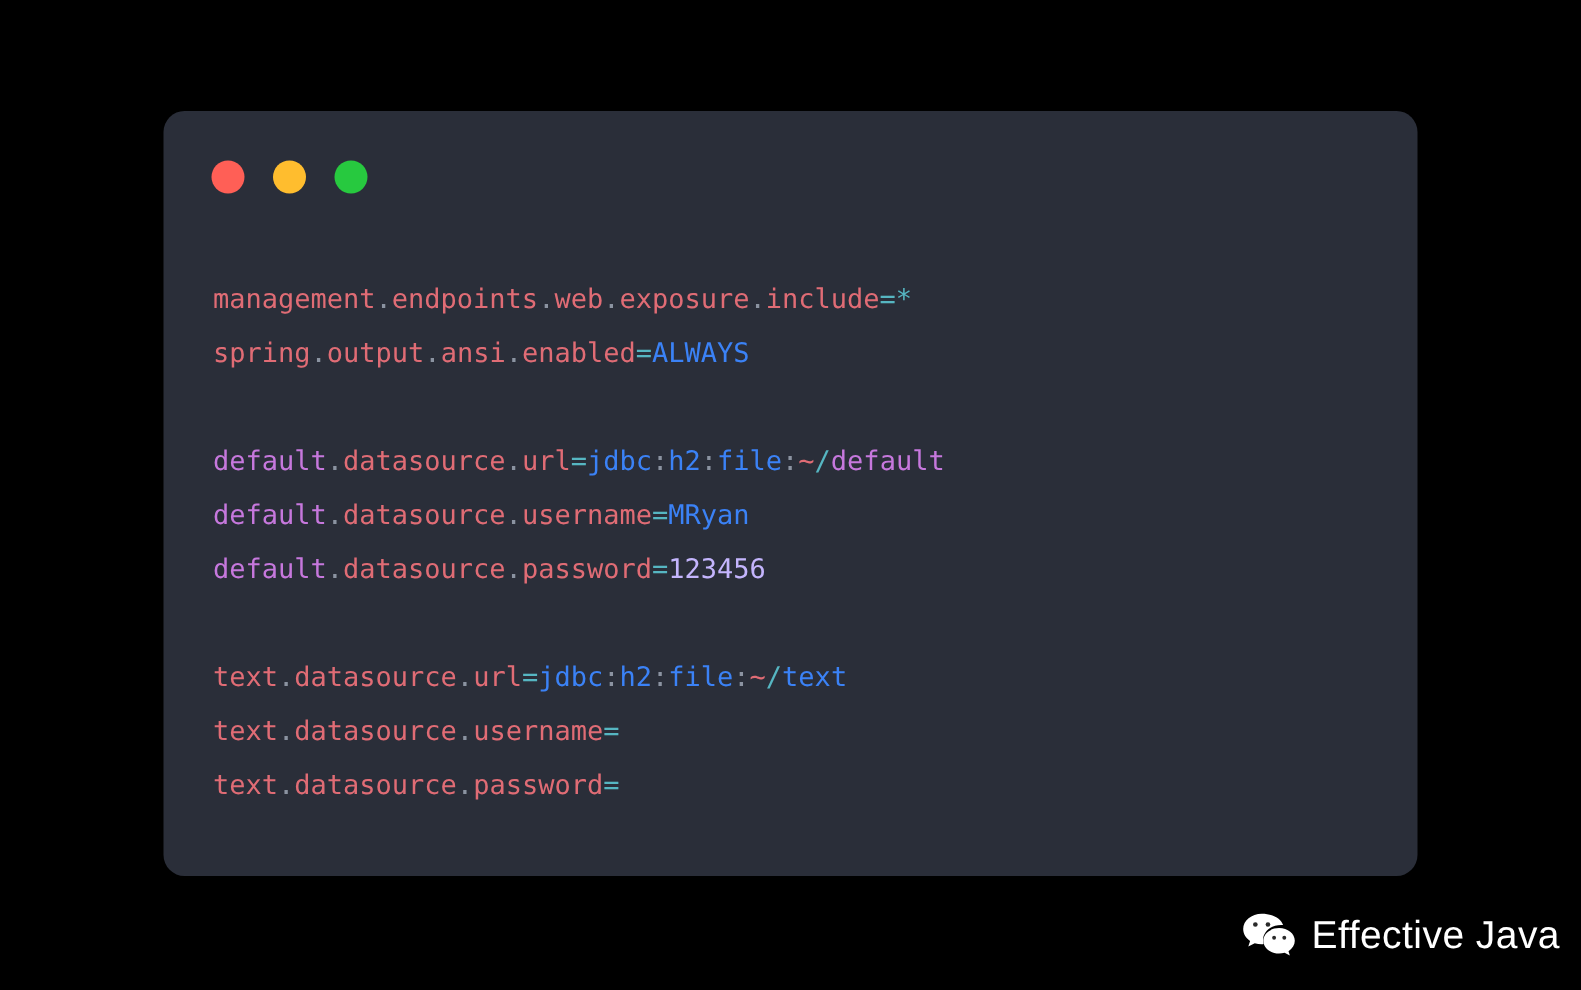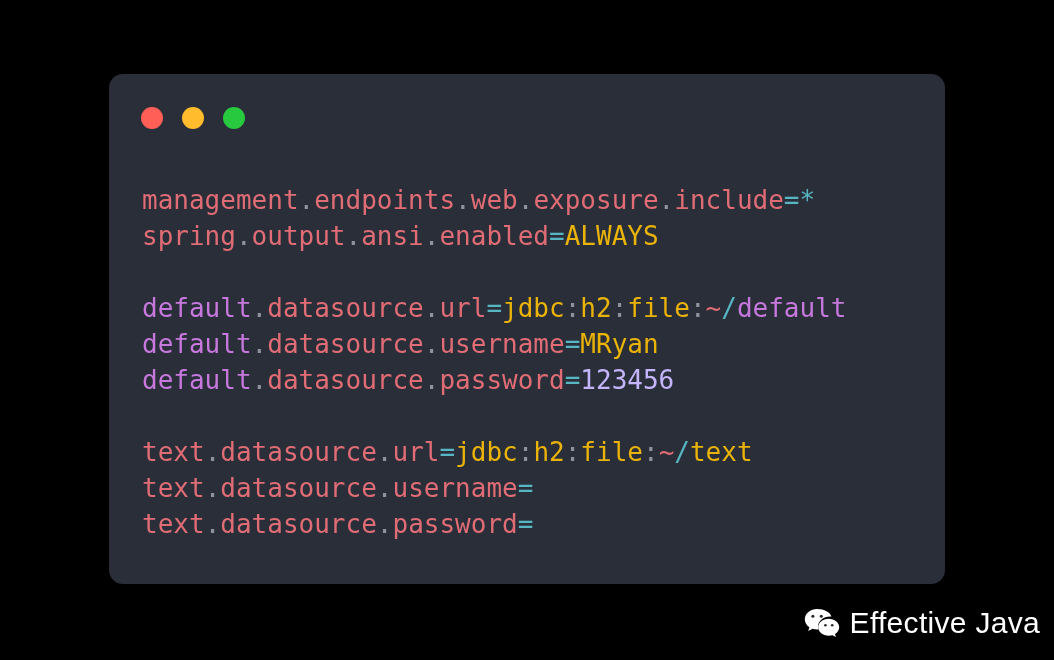--- a/index.html
+++ b/index.html
@@ -52,7 +52,7 @@
     top: 108px;
     right: 18px;
     font-family: "DejaVu Sans Mono", monospace;
-    font-size: 26px;
+    font-size: 18px;
     line-height: 36px;
     letter-spacing: 0px;
     white-space: pre;

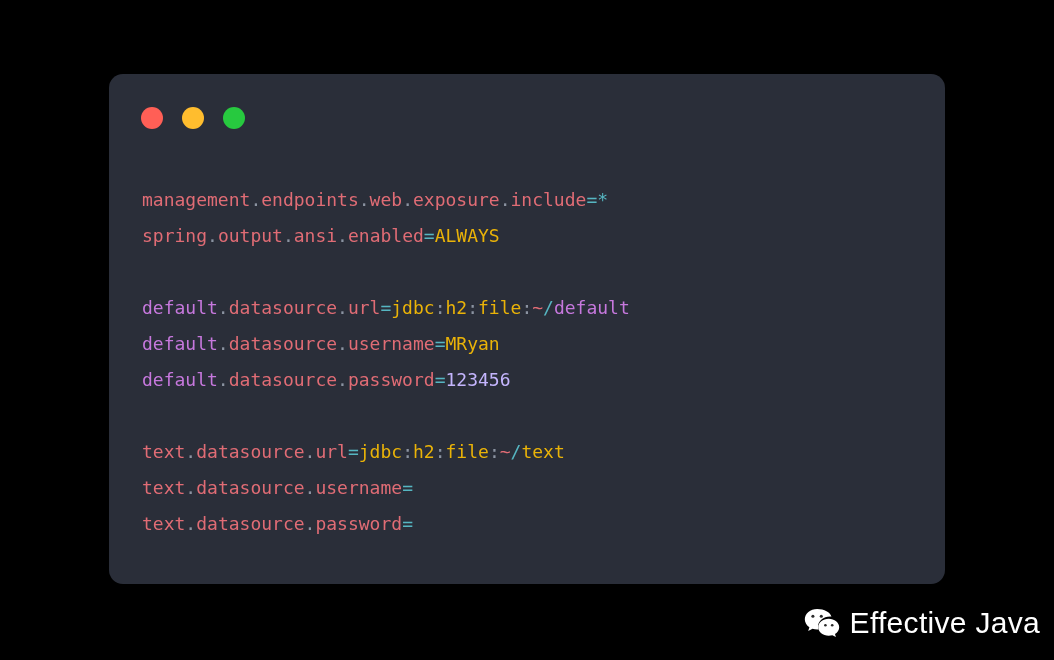--- a/index.html
+++ b/index.html
@@ -92,7 +92,7 @@
     line-height: 1;
   }
 </style>
-<style>.tok-key{color:#E06C75;}.tok-value{color:#eab308;}.tok-tilde{color:#E06C75;}.tok-ns{color:#C678DD;}.tok-pathname{color:#C678DD;}.tok-sep{color:#8B93A1;}.tok-op{color:#56B6C2;}.tok-number{color:#c4b5fd;}.tok-path{color:#56B6C2;}</style></head>
+<style>.tok-key{color:#E06C75;}.tok-value{color:#3b82f6;}.tok-tilde{color:#E06C75;}.tok-ns{color:#C678DD;}.tok-pathname{color:#C678DD;}.tok-sep{color:#8B93A1;}.tok-op{color:#56B6C2;}.tok-number{color:#c4b5fd;}.tok-path{color:#56B6C2;}</style></head>
 <body style="background: rgb(0, 0, 0);">
 
 <div id="code-card" style="background: rgb(42, 46, 57);">

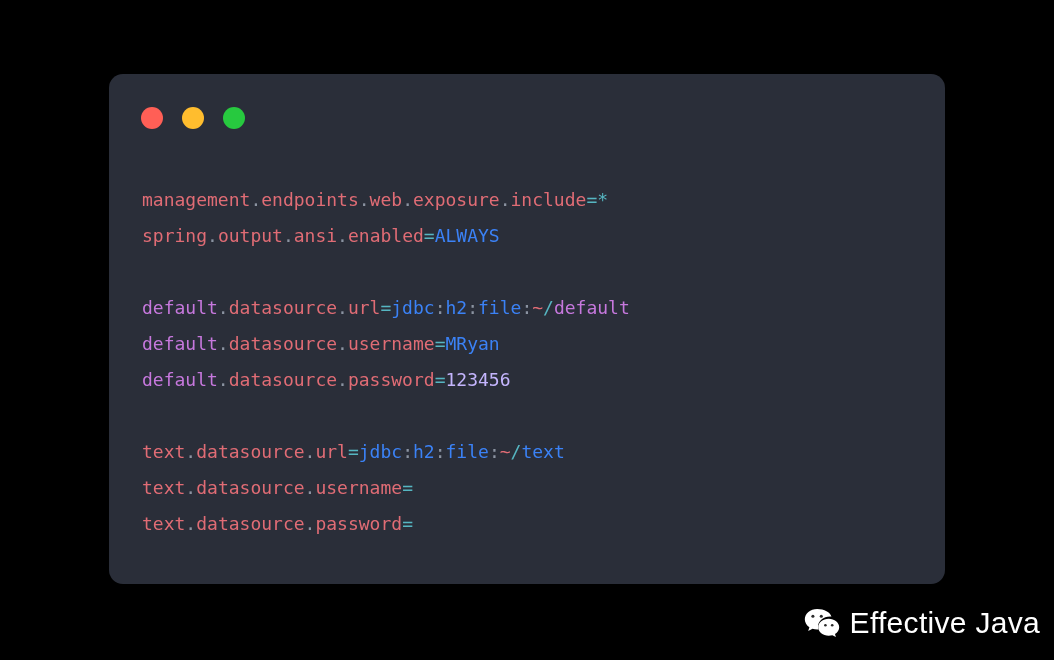--- a/index.html
+++ b/index.html
@@ -87,7 +87,7 @@
   #watermark-label {
     color: #FFFFFF;
     font-family: "Liberation Sans", sans-serif;
-    font-size: 30px;
+    font-size: 26px;
     letter-spacing: 0.3px;
     line-height: 1;
   }

